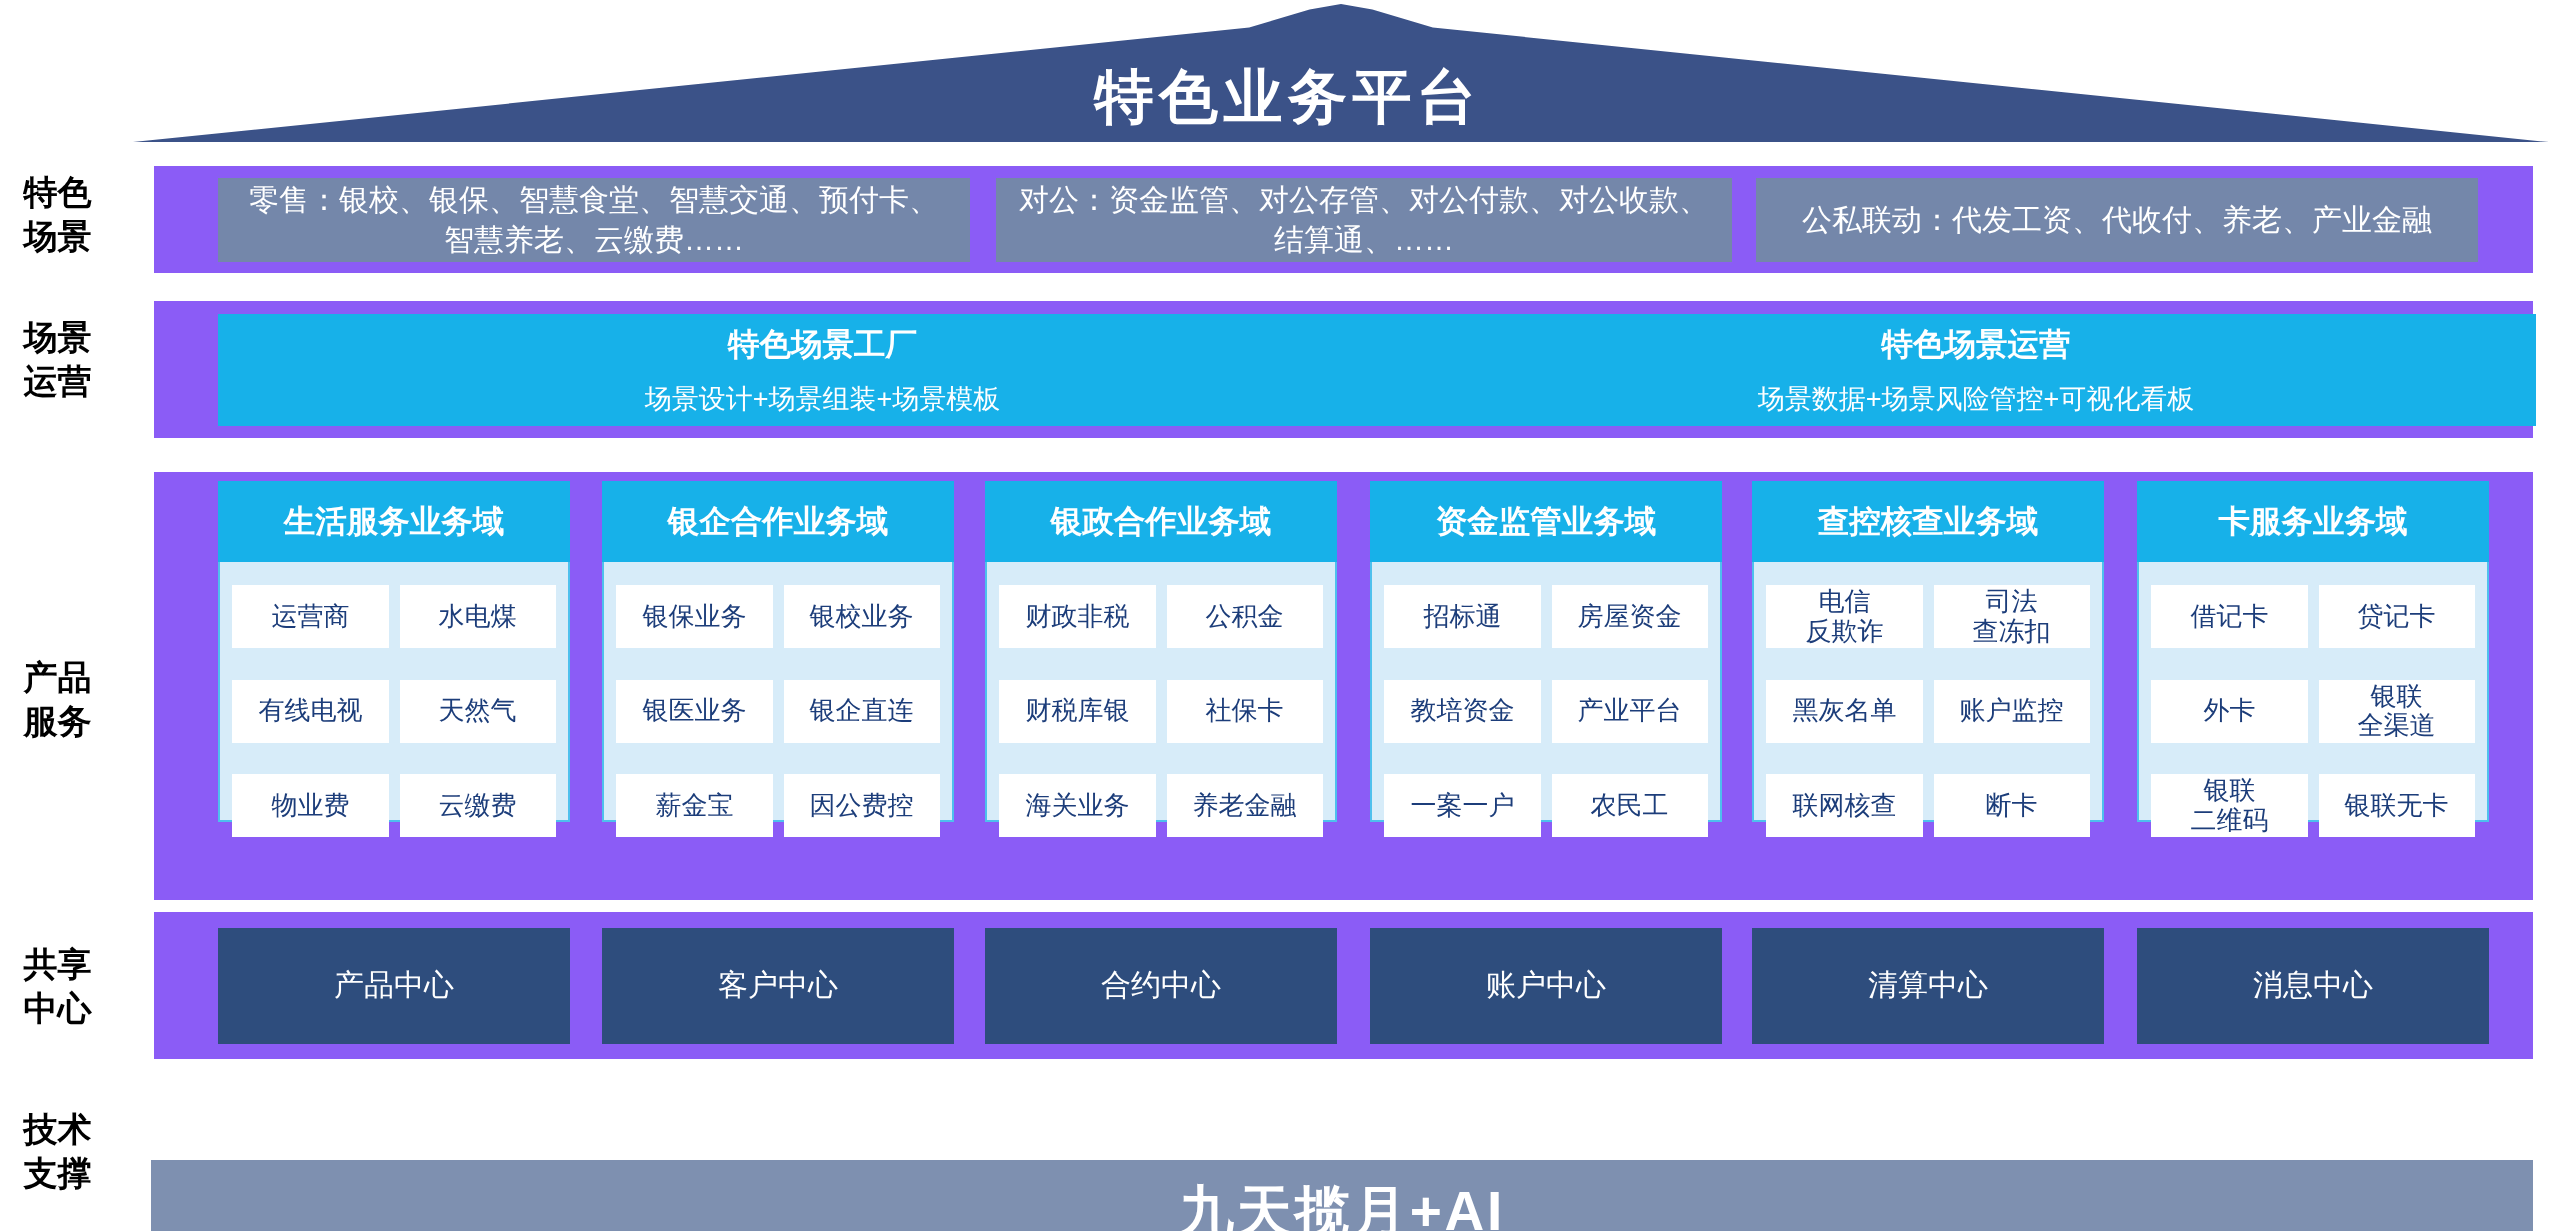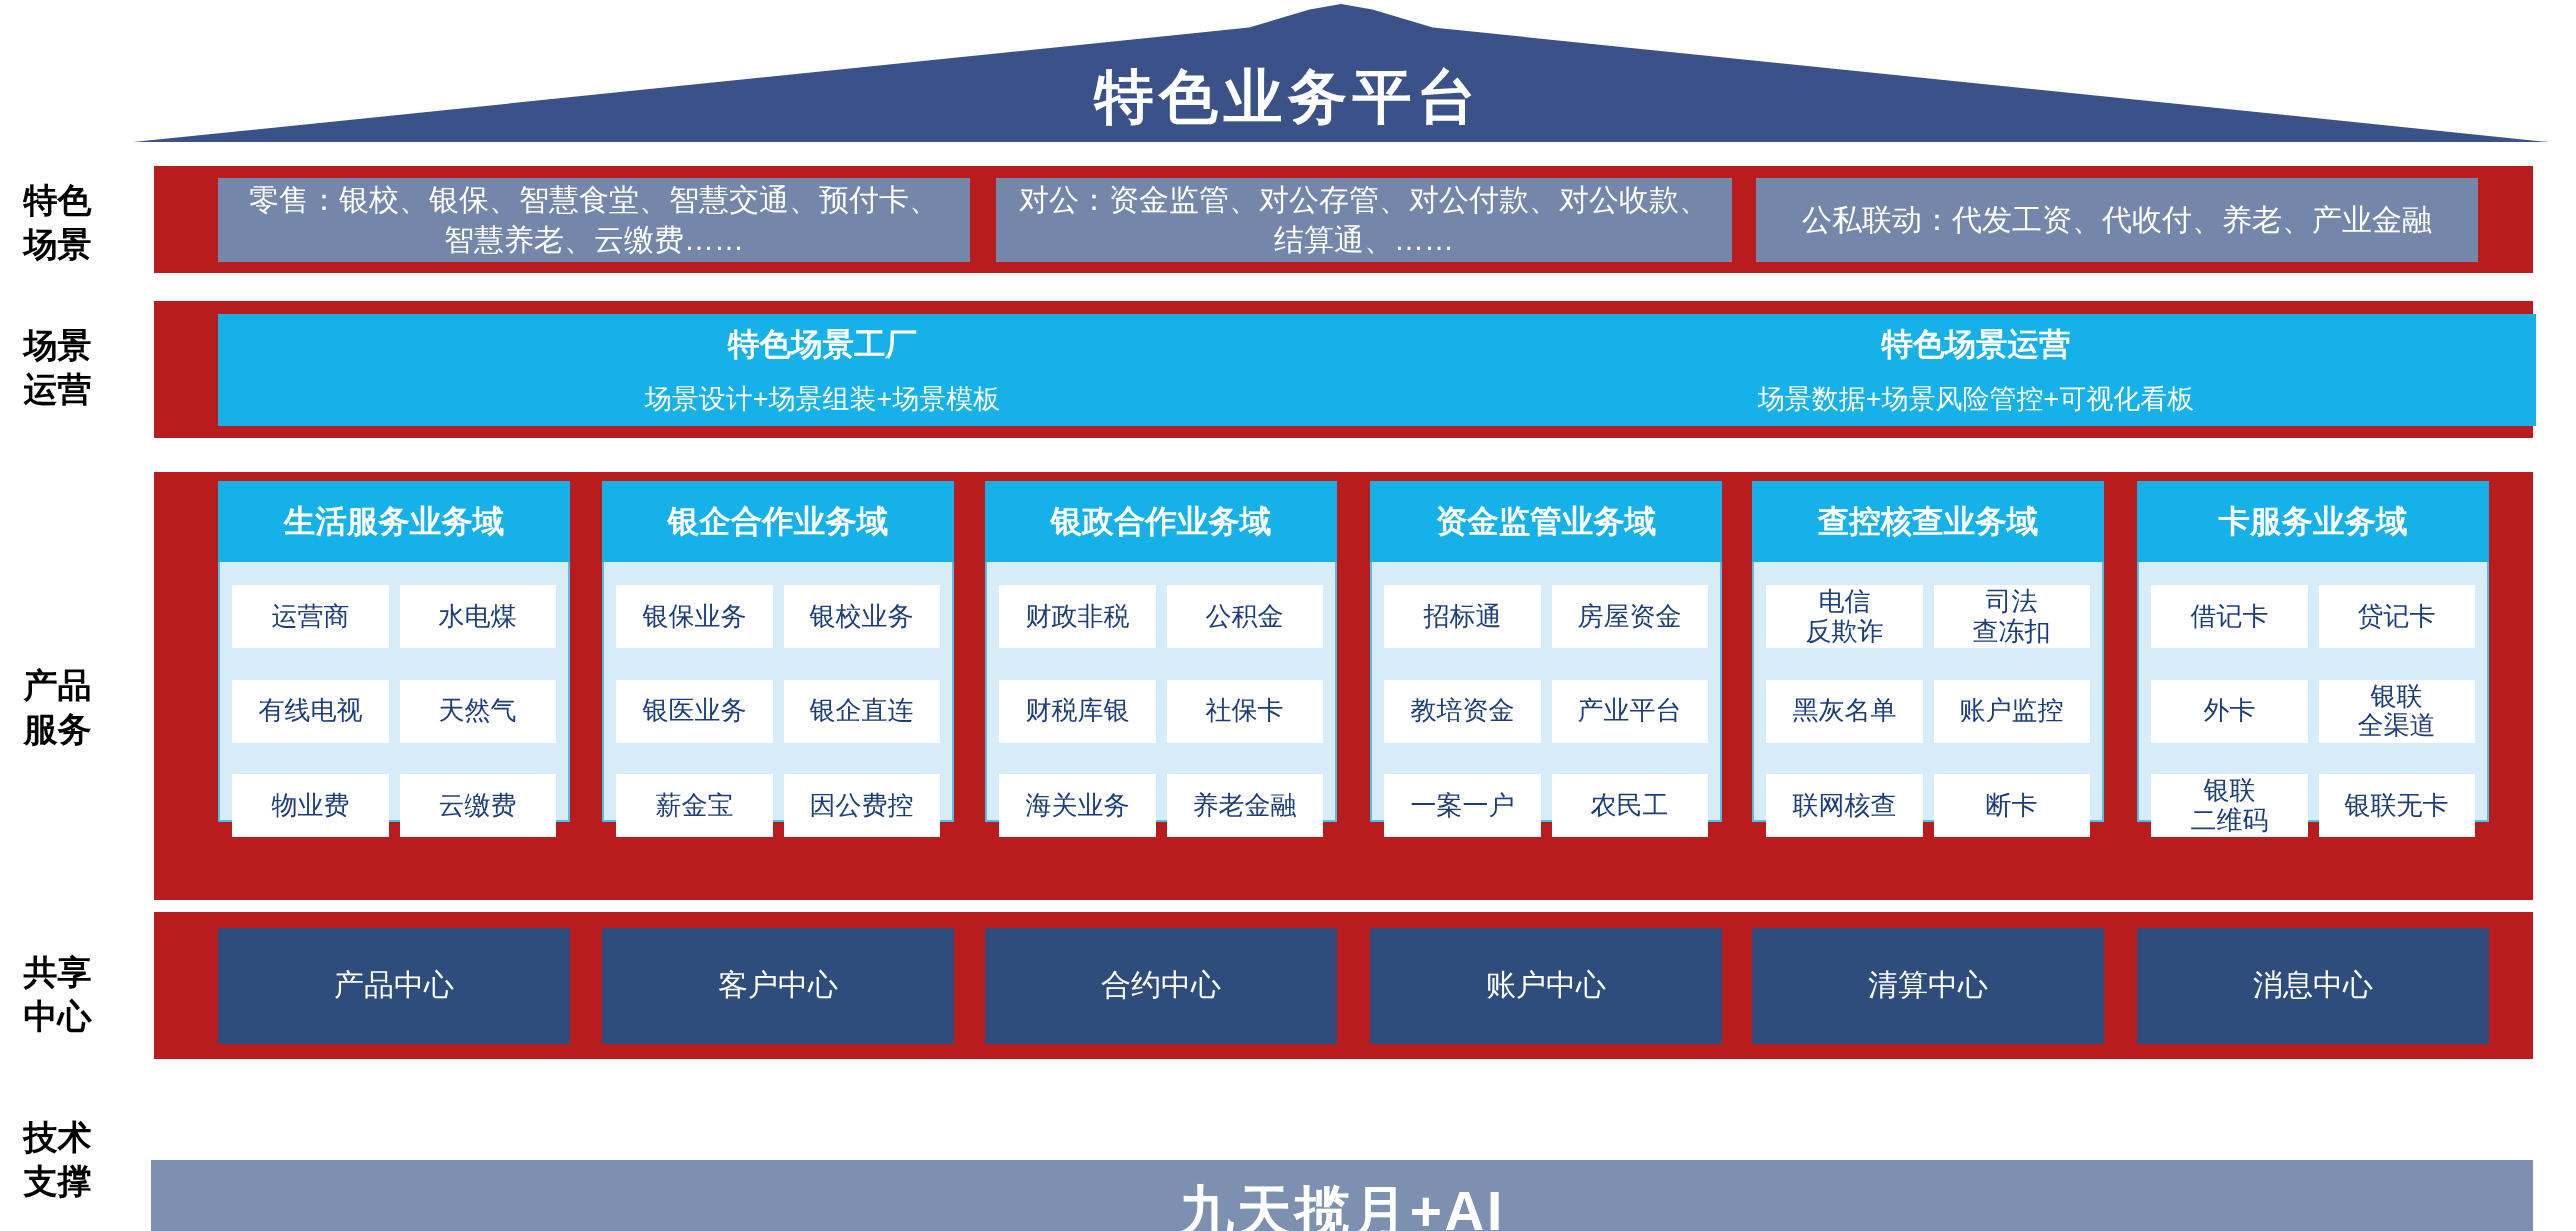--- a/index.html
+++ b/index.html
@@ -23,7 +23,7 @@
   
   .row-label{
     position:absolute;left:18px;width:79px;text-align:center;
-    font-size:34px;font-weight:bold;color:#000000;line-height:1.28;margin-top:8px;
+    font-size:34px;font-weight:bold;color:#000000;line-height:1.28;
   }
   .lbl-scenario{top:171px;}
   .lbl-operation{top:316px;}

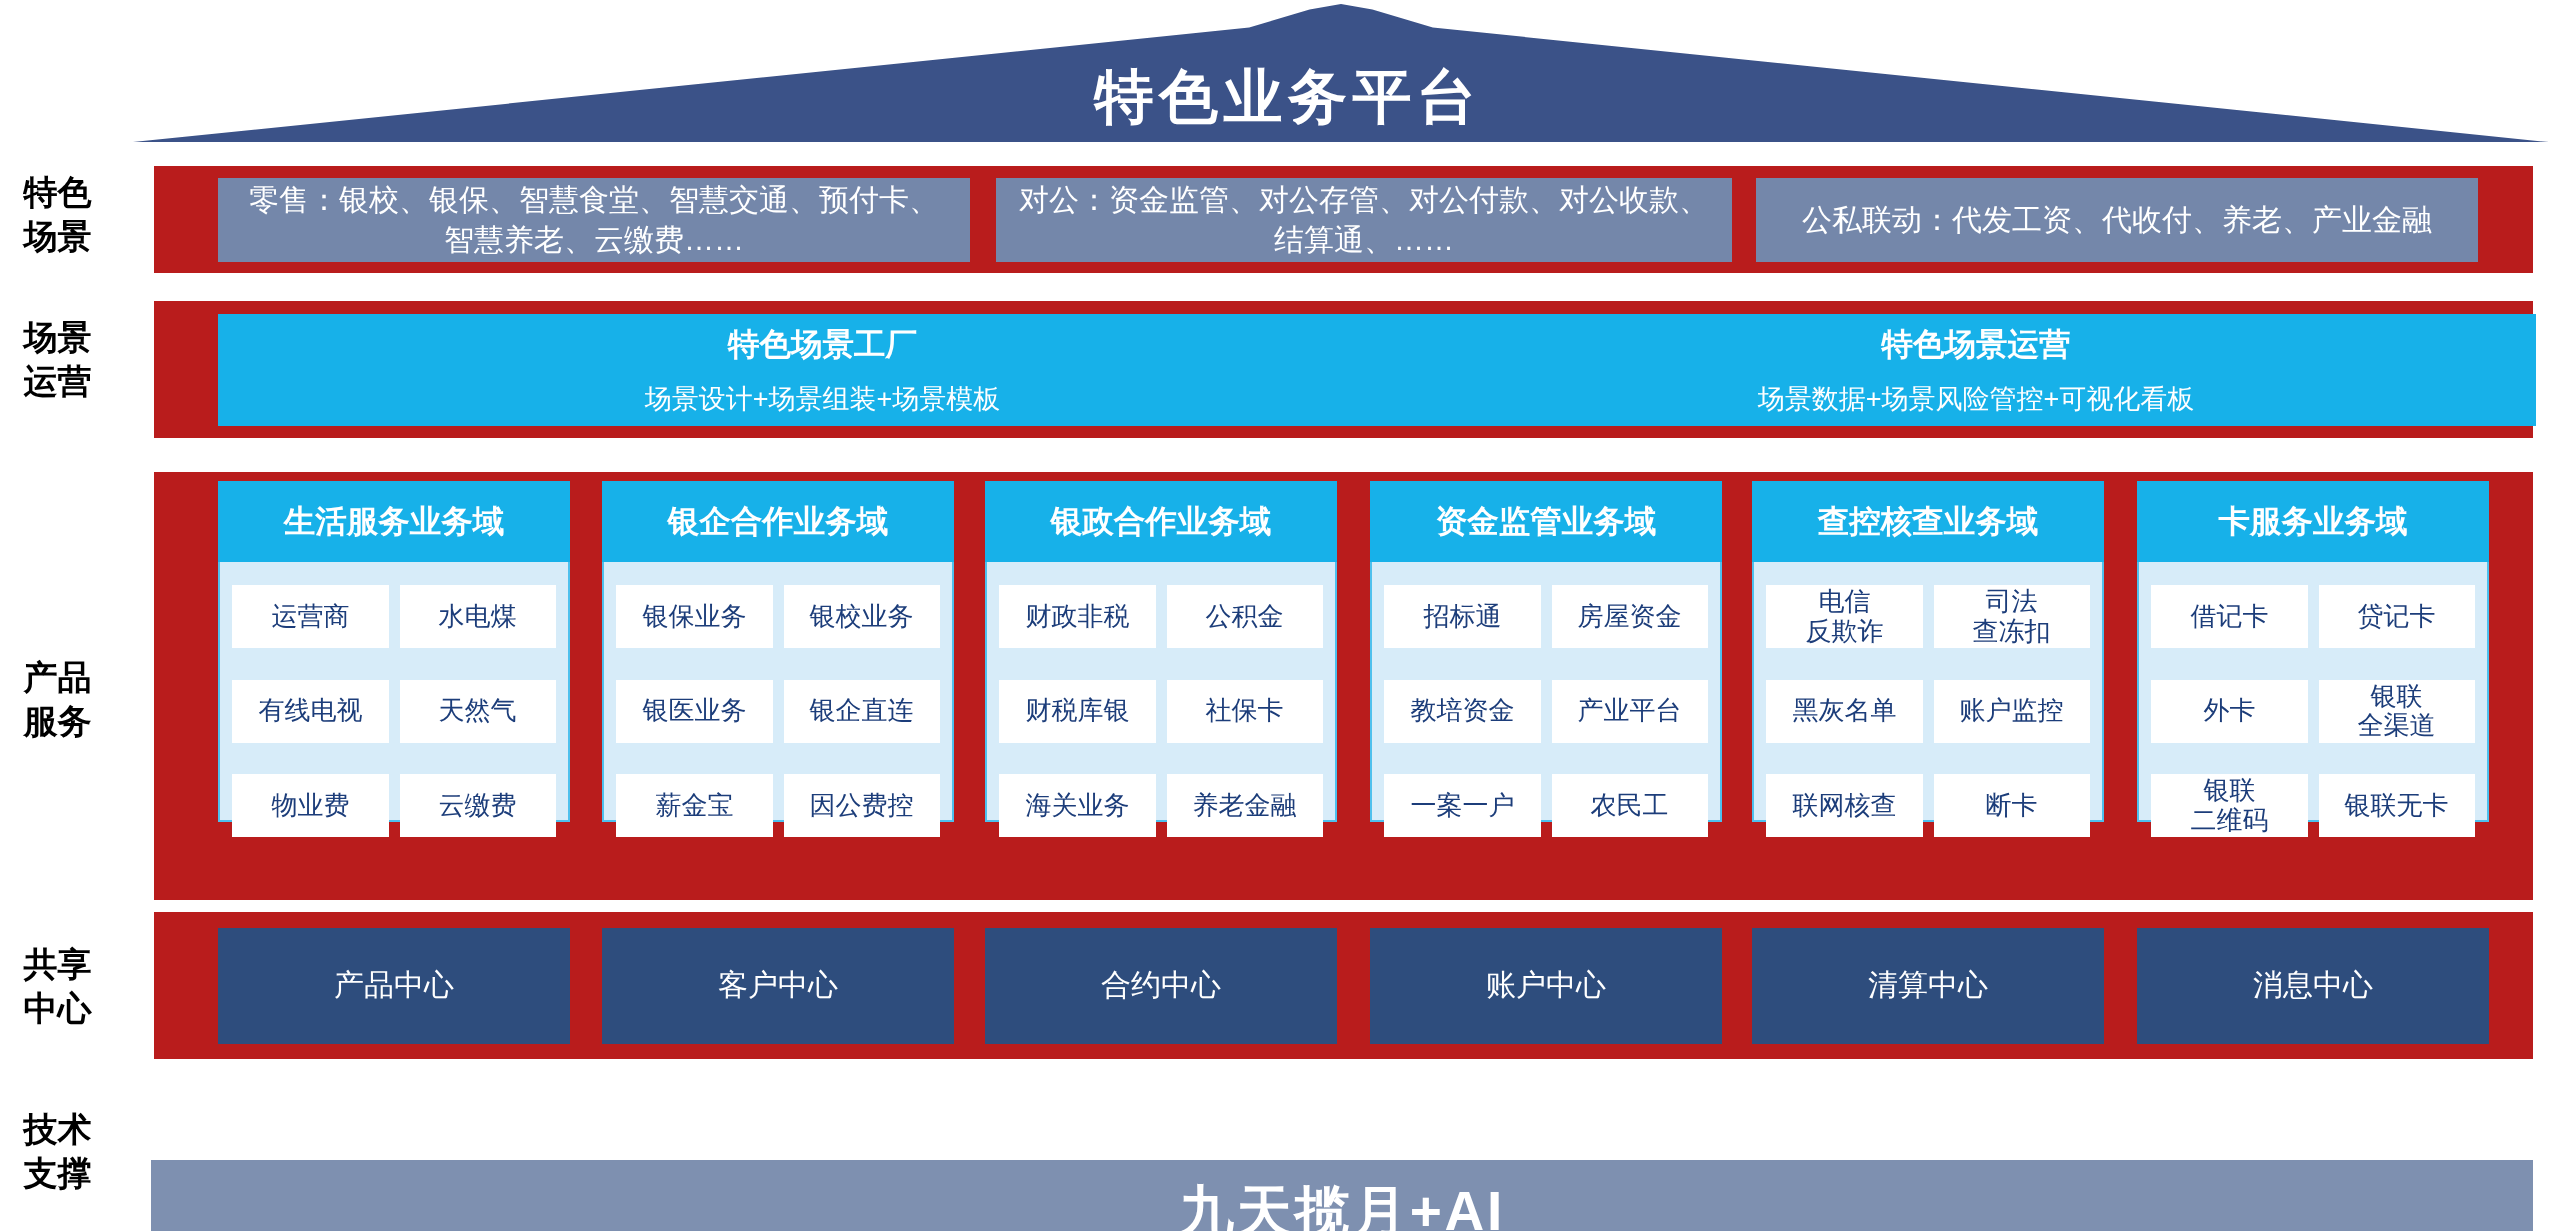--- a/index.html
+++ b/index.html
@@ -32,7 +32,7 @@
   .lbl-tech{top:1108px;}
 
   
-  .band{position:absolute;left:154px;width:2379px;background:#b91c1c;}
+  .band{position:absolute;left:154px;width:2379px;background:#8b5cf6;}
   .band-scenario{top:166px;height:107px;}
   .band-operation{top:301px;height:137px;}
   .band-product{top:472px;height:428px;}

